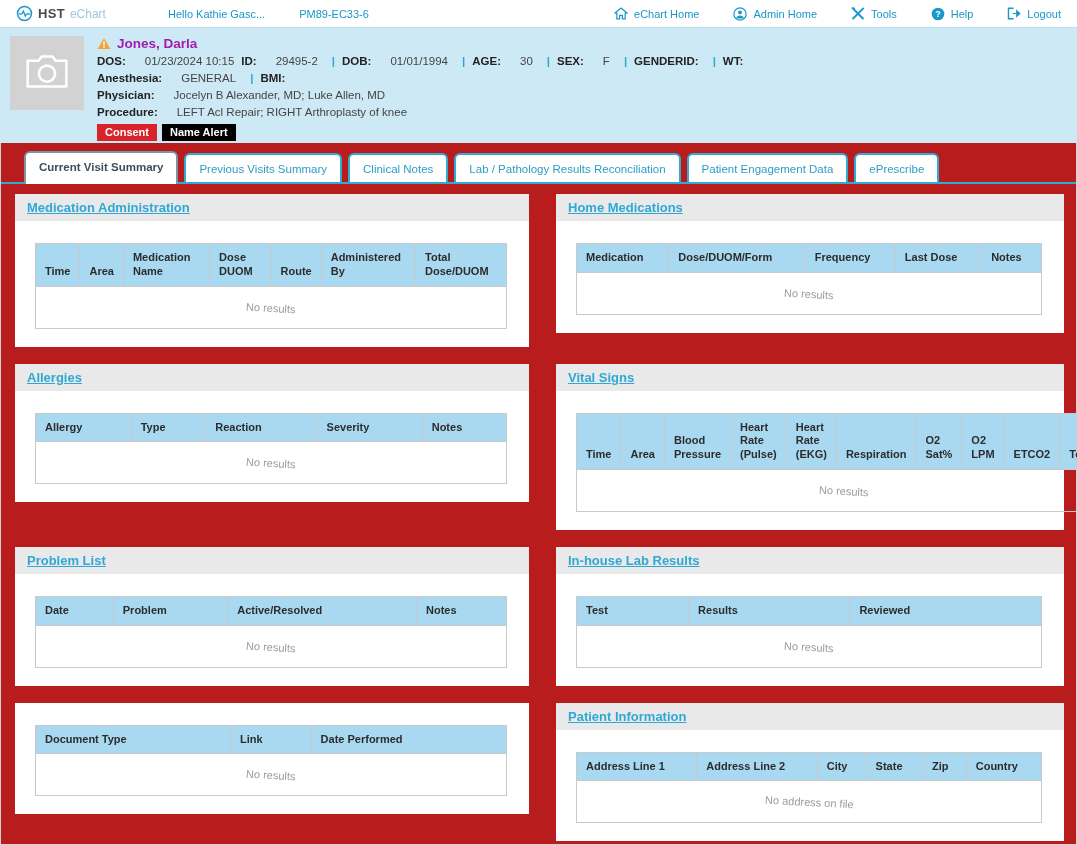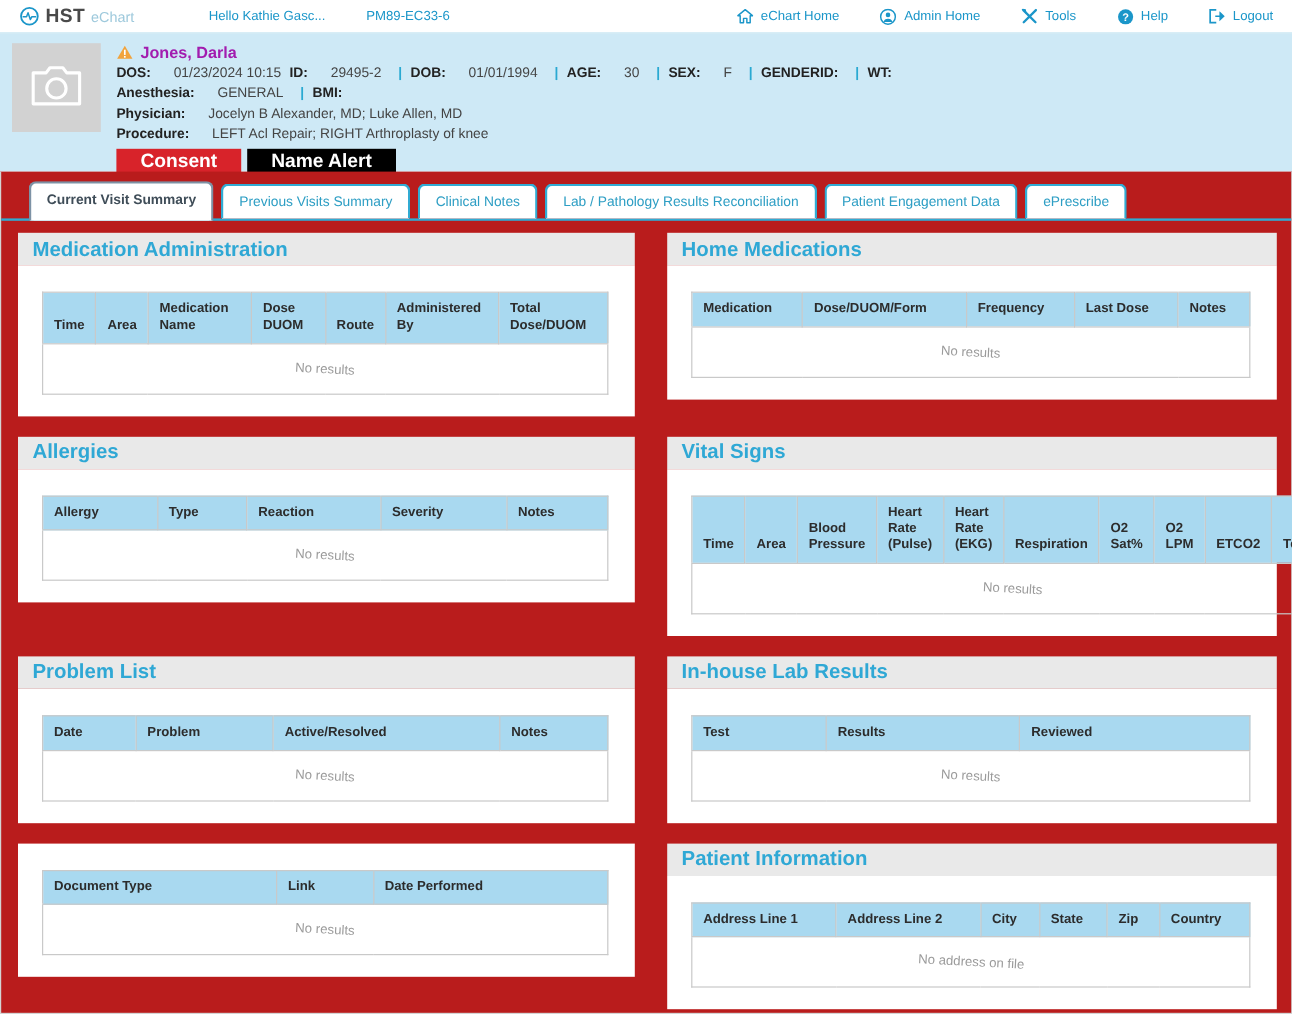--- a/index.html
+++ b/index.html
@@ -17,7 +17,7 @@
   }
   .brand { display:flex; align-items:center; gap:5px; }
   .logo { width:17px; height:17px; display:inline-flex; color:#1b96c9; }
-  .brand-hst { font-weight:bold; color:#4a4a4a; font-size:16px; letter-spacing:.3px; }
+  .brand-hst { font-weight:bold; color:#4a4a4a; font-size:13px; letter-spacing:.3px; }
   .brand-echart { color:#9ec9dc; font-size:12px; }
   .topbar-link { color:#1b96c9; font-size:11px; text-decoration:none; cursor:pointer; }
   .greeting { margin-left:62px; }

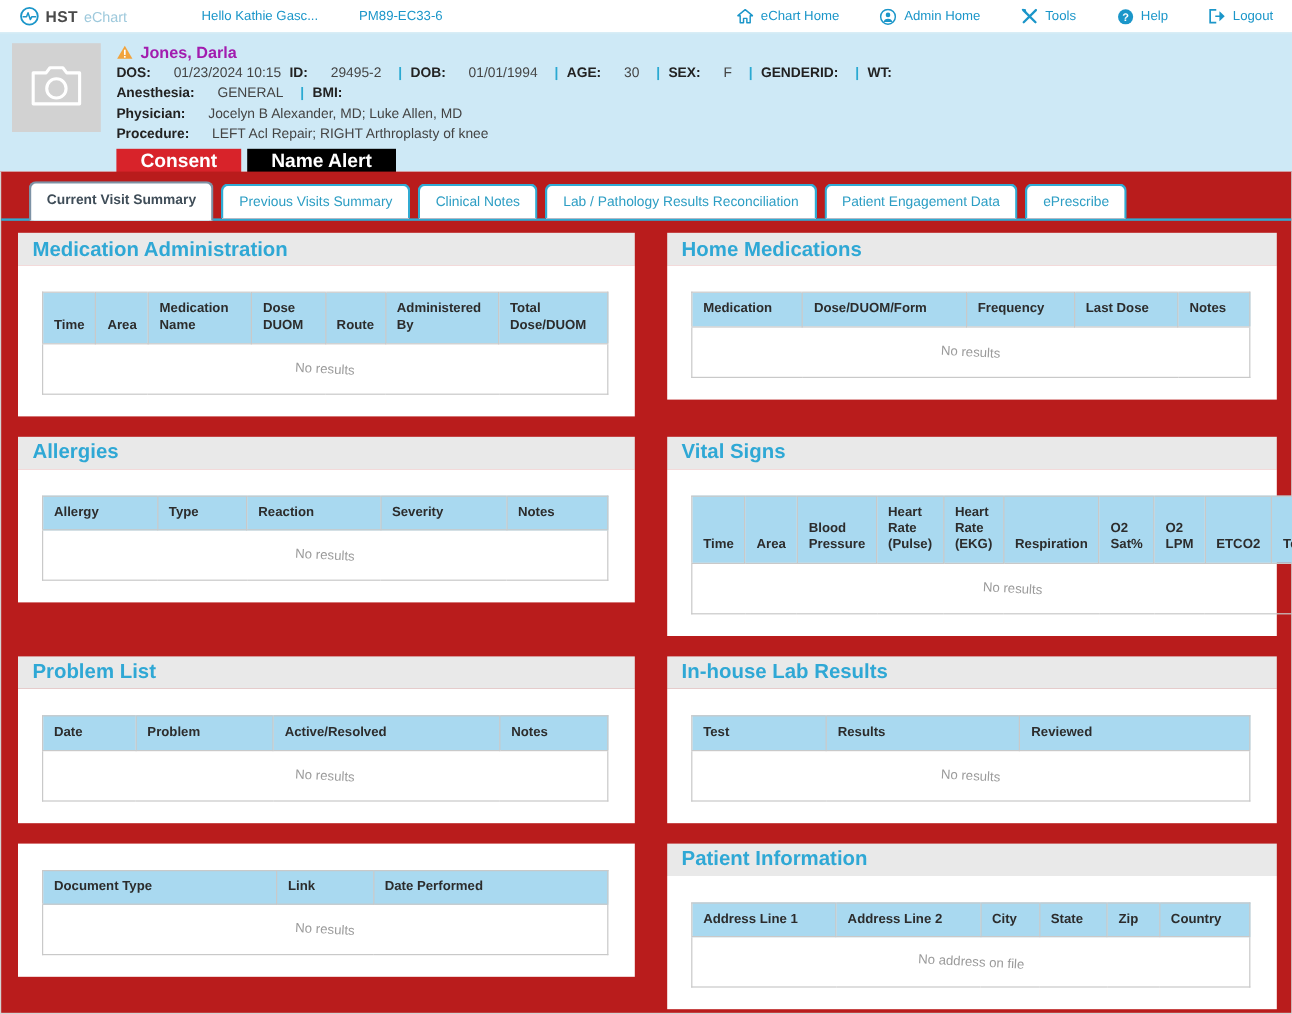--- a/index.html
+++ b/index.html
@@ -45,7 +45,7 @@
   .demo-line .pair { margin-right:7px; }
   .alerts { margin-top:3px; display:flex; gap:5px; }
   .alert-badge {
-    color:#fff; font-size:16px; font-weight:bold; padding:2px 20px 3px;
+    color:#fff; font-size:11px; font-weight:bold; padding:2px 8px 3px;
     display:inline-block; cursor:pointer;
   }
 

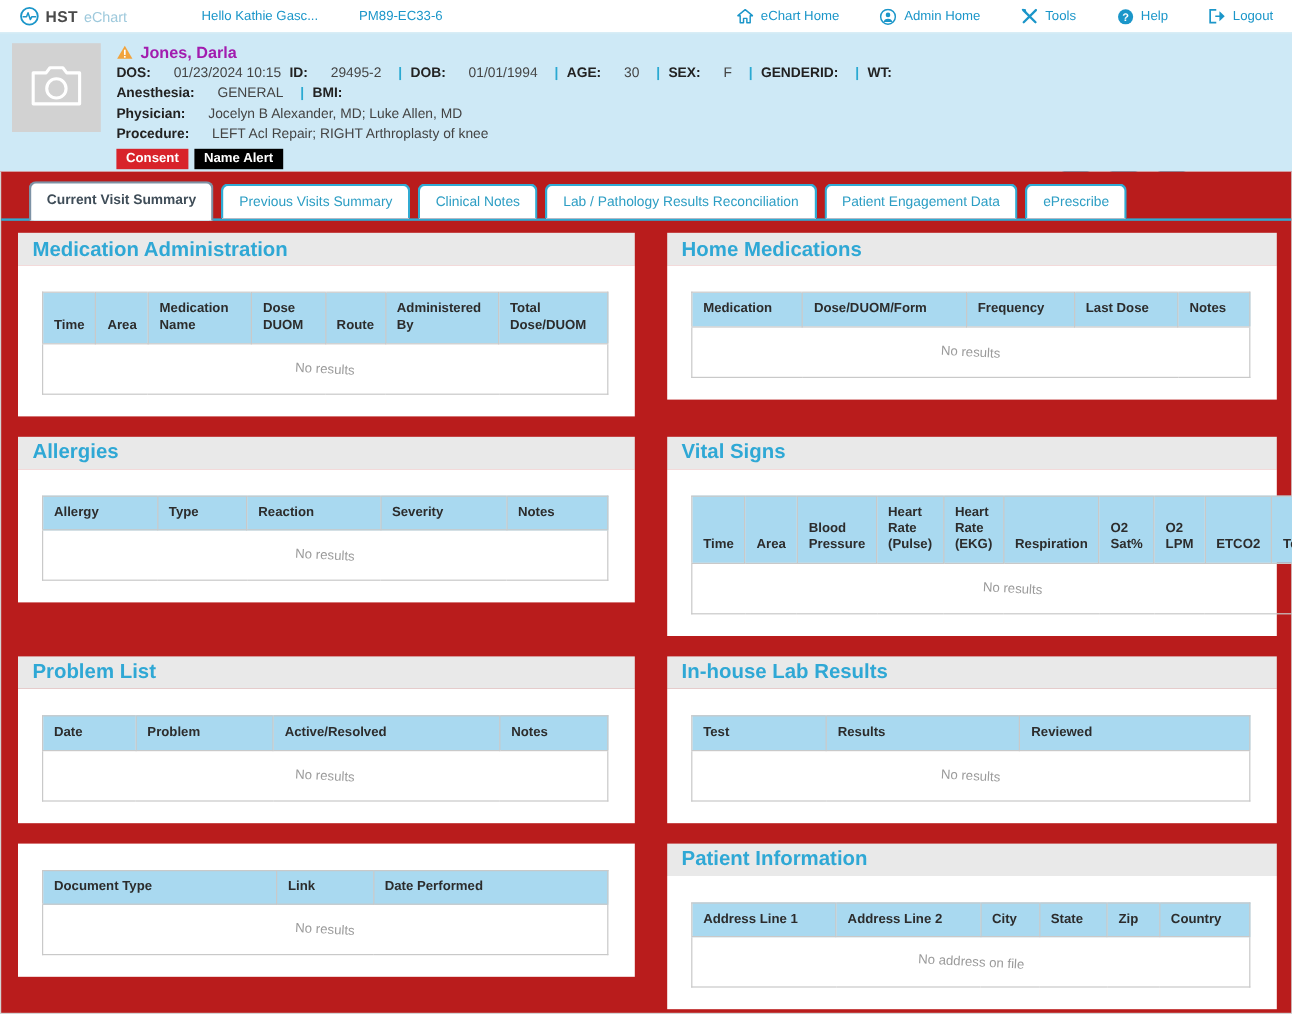--- a/index.html
+++ b/index.html
@@ -95,7 +95,7 @@
   }
   .panel { width:100%; }
   .panel-header { background:#e9e9e9; height:27px; display:flex; align-items:center; padding:0 12px; }
-  .panel-title { color:#2fa8d5; font-weight:bold; font-size:17px; }
+  .panel-title { color:#2fa8d5; font-weight:bold; font-size:13px;text-decoration:underline; }
   .panel-body { padding:22px 22px 18px 20px; background:#fff; }
   .panel table { width:100%; border-collapse:collapse; font-size:11px; border:1px solid #c9c9c9; }
   .panel thead th {

